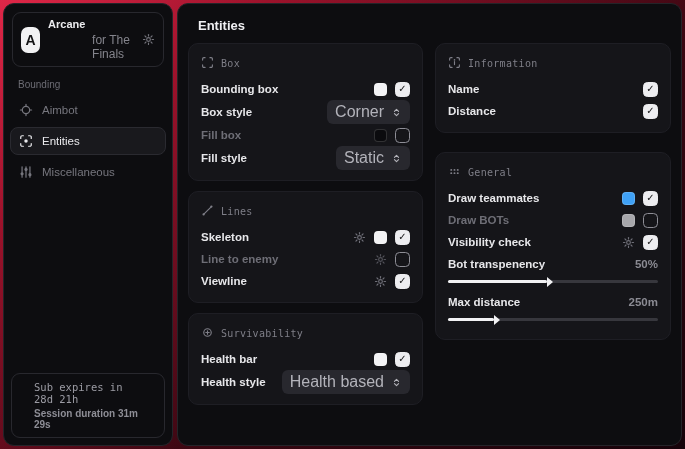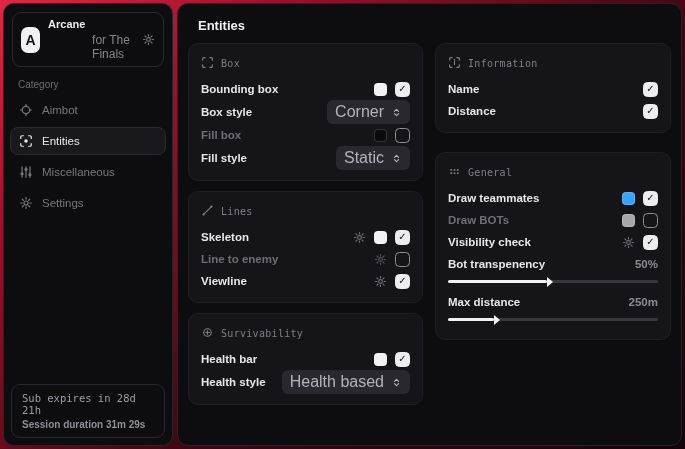--- a/index.html
+++ b/index.html
@@ -179,7 +179,7 @@
     </span>
   </div>
 
-  <div class="category">Category</div>
+  <div class="category">Bounding</div>
 
   <div class="nav">
     <div class="nav-item">

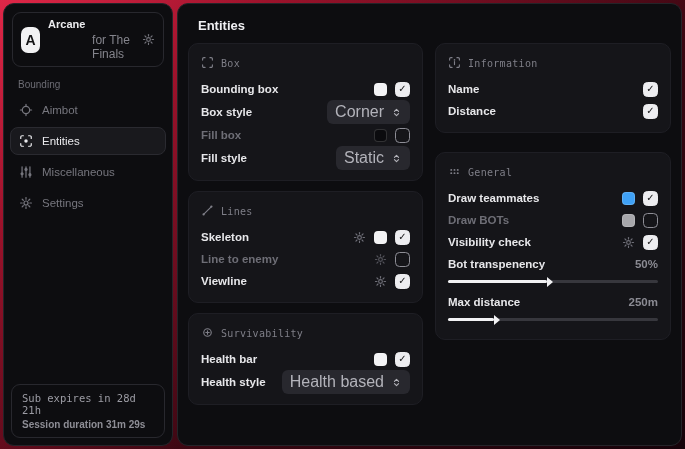--- a/index.html
+++ b/index.html
@@ -206,14 +206,6 @@
         </span>
       <span>Miscellaneous</span>
     </div>
-    <div class="nav-item">
-      <span class="nicon">
-          <svg width="14" height="14">
-            <use href="#i-gear"></use>
-          </svg>
-        </span>
-      <span>Settings</span>
-    </div>
   </div>
 
   <div class="sub-card">

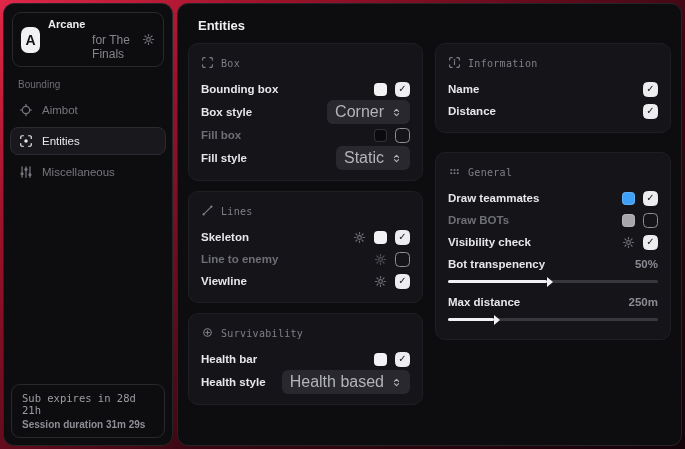--- a/index.html
+++ b/index.html
@@ -31,7 +31,7 @@
   .nav-item .nicon { display:flex; }
 
   .sub-card { position:absolute; left:7px; right:7px; bottom:7px; border:1px solid #28282e;
-              border-radius:9px; padding:7px 10px; }
+              border-radius:9px; padding:7px 22px; }
   .sub-line1 { font-family:"DejaVu Sans Mono",monospace; font-size:10.5px; color:#9c9ca4; }
   .sub-line2 { font-size:10px; font-weight:700; color:#8e8e96; margin-top:3px; }
 

